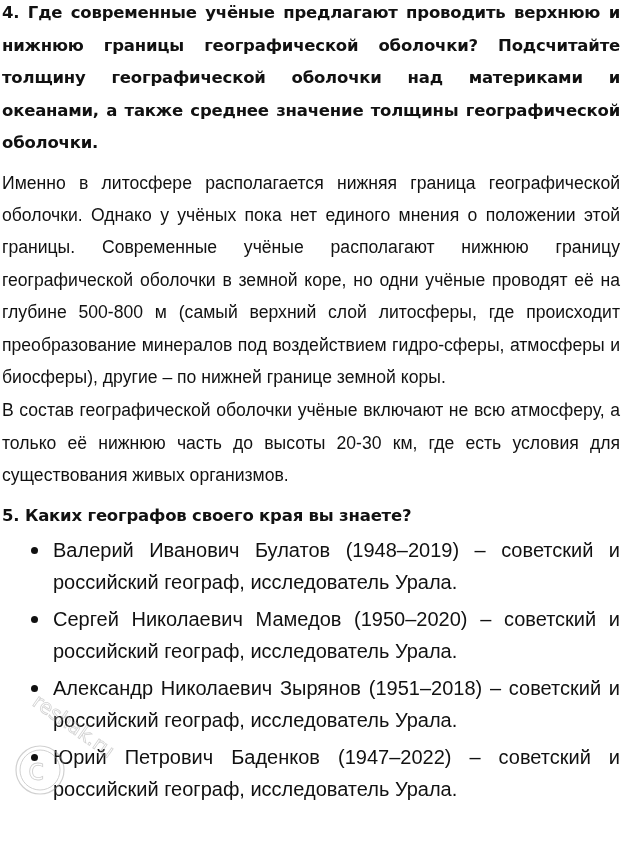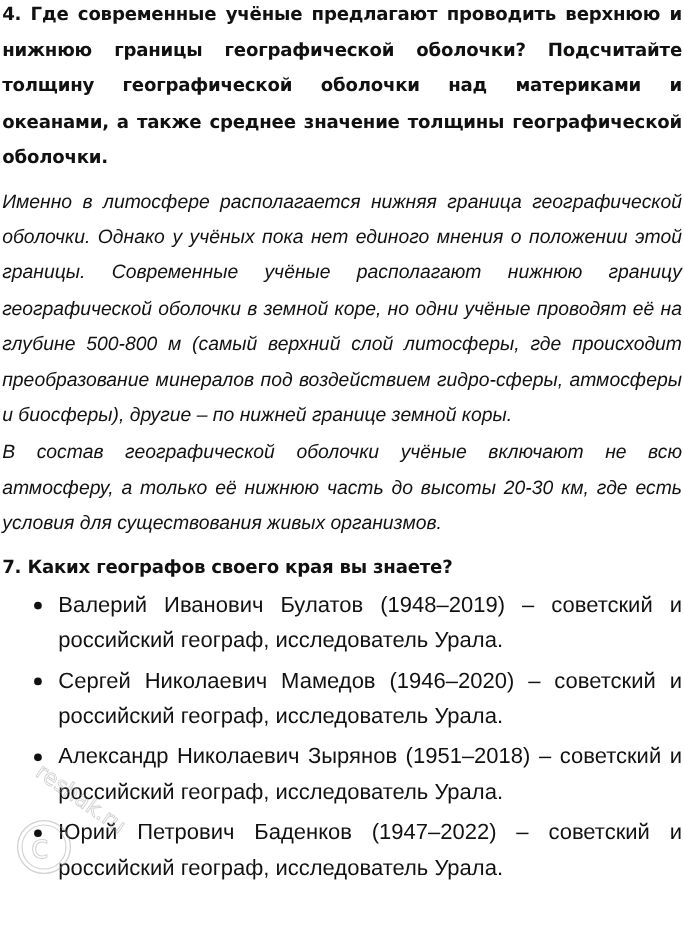--- a/index.html
+++ b/index.html
@@ -21,7 +21,6 @@
     line-height: 32.4px;
     text-align: justify;
     margin: 0;
-    font-style: italic;
   }
   .p1 { margin-top: 7px; }
   .p2 { margin-top: 1px; }

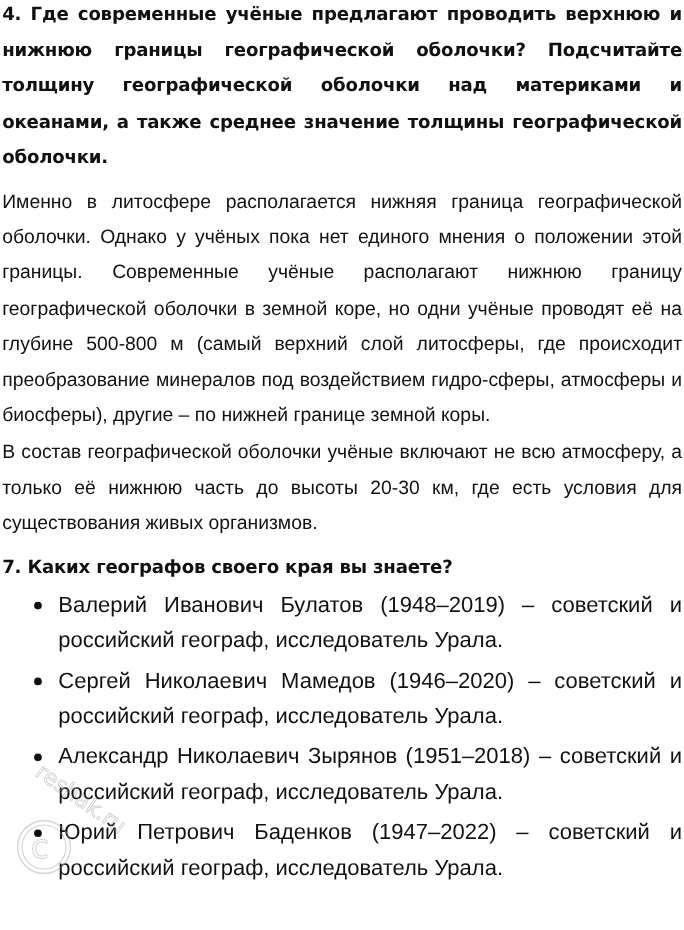--- a/index.html
+++ b/index.html
@@ -52,7 +52,7 @@
   <p class="p p1">Именно в литосфере располагается нижняя граница географической оболочки. Однако у учёных пока нет единого мнения о положении этой границы. Современные учёные располагают нижнюю границу географической оболочки в земной коре, но одни учёные проводят её на глубине 500-800 м (самый верхний слой литосферы, где происходит преобразование минералов под воздействием гидро-сферы, атмосферы и биосферы), другие – по нижней границе земной коры.</p>
   <p class="p p2">В состав географической оболочки учёные включают не всю атмосферу, а только её нижнюю часть до высоты 20-30 км, где есть условия для существования живых организмов.</p>
 
-  <p class="q q2">7. Каких географов своего края вы знаете?</p>
+  <p class="q q2">5. Каких географов своего края вы знаете?</p>
 
   <ul class="list">
     <li>

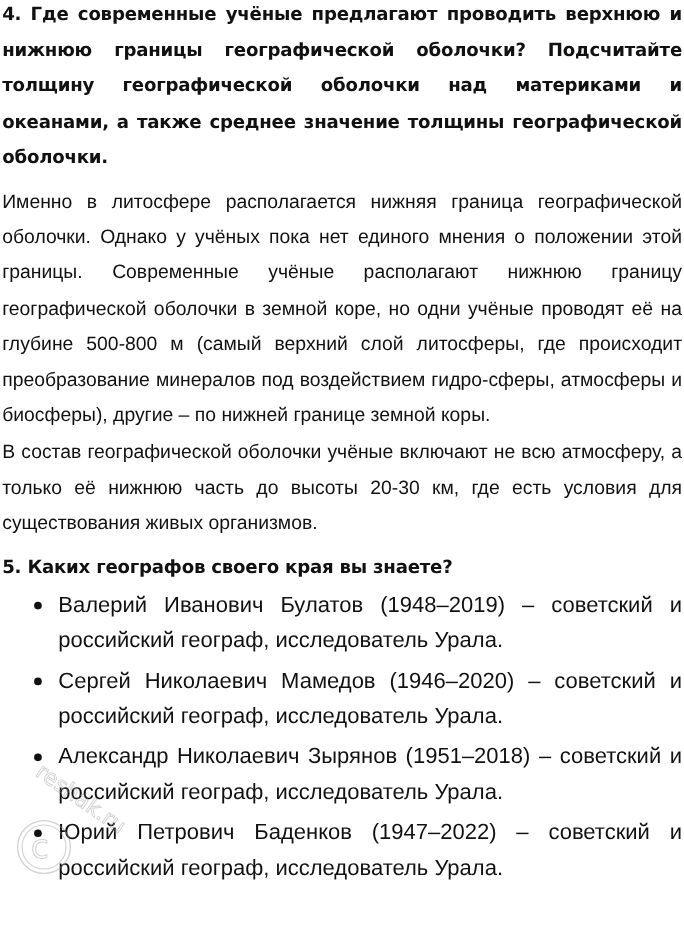--- a/index.html
+++ b/index.html
@@ -61,7 +61,7 @@
     </li>
     <li>
       <span class="bullet"></span>
-      <span>Сергей Николаевич Мамедов (1946–2020) – советский и российский географ, исследователь Урала.</span>
+      <span>Сергей Николаевич Мамедов (1950–2020) – советский и российский географ, исследователь Урала.</span>
     </li>
     <li>
       <span class="bullet"></span>

